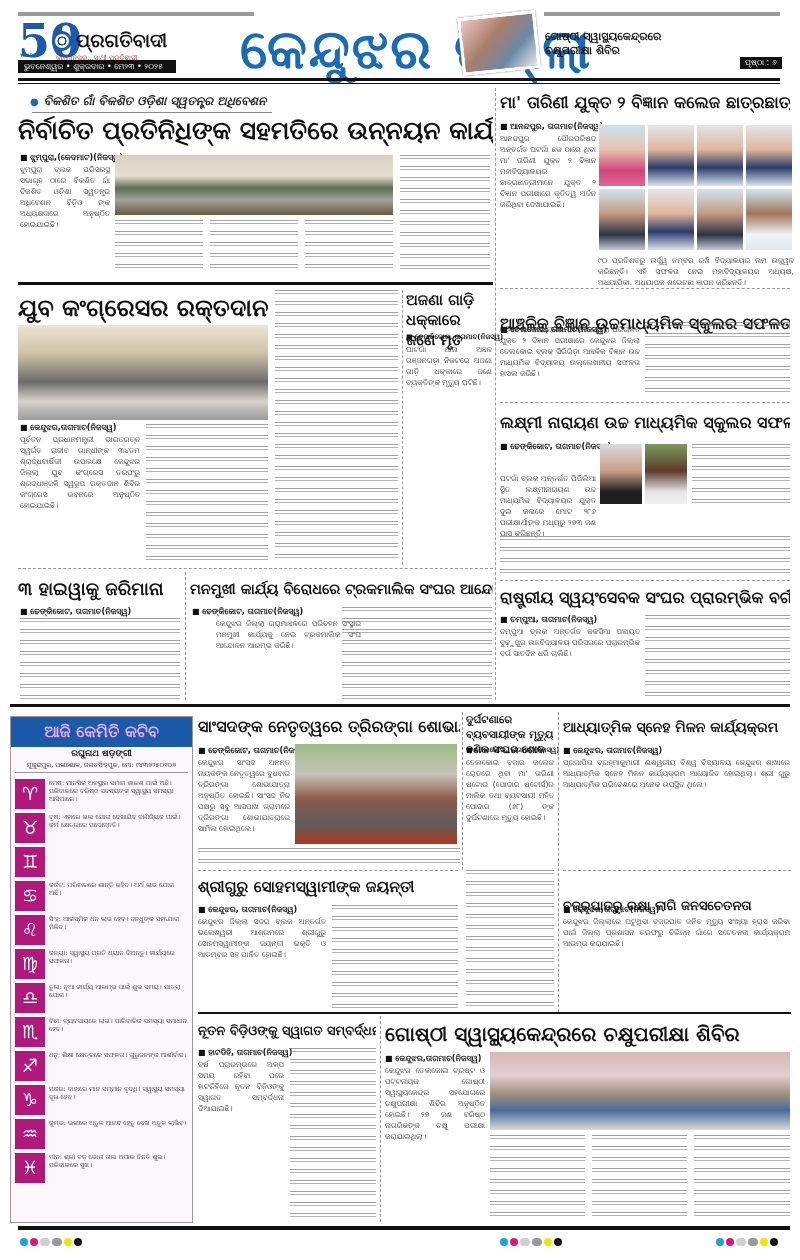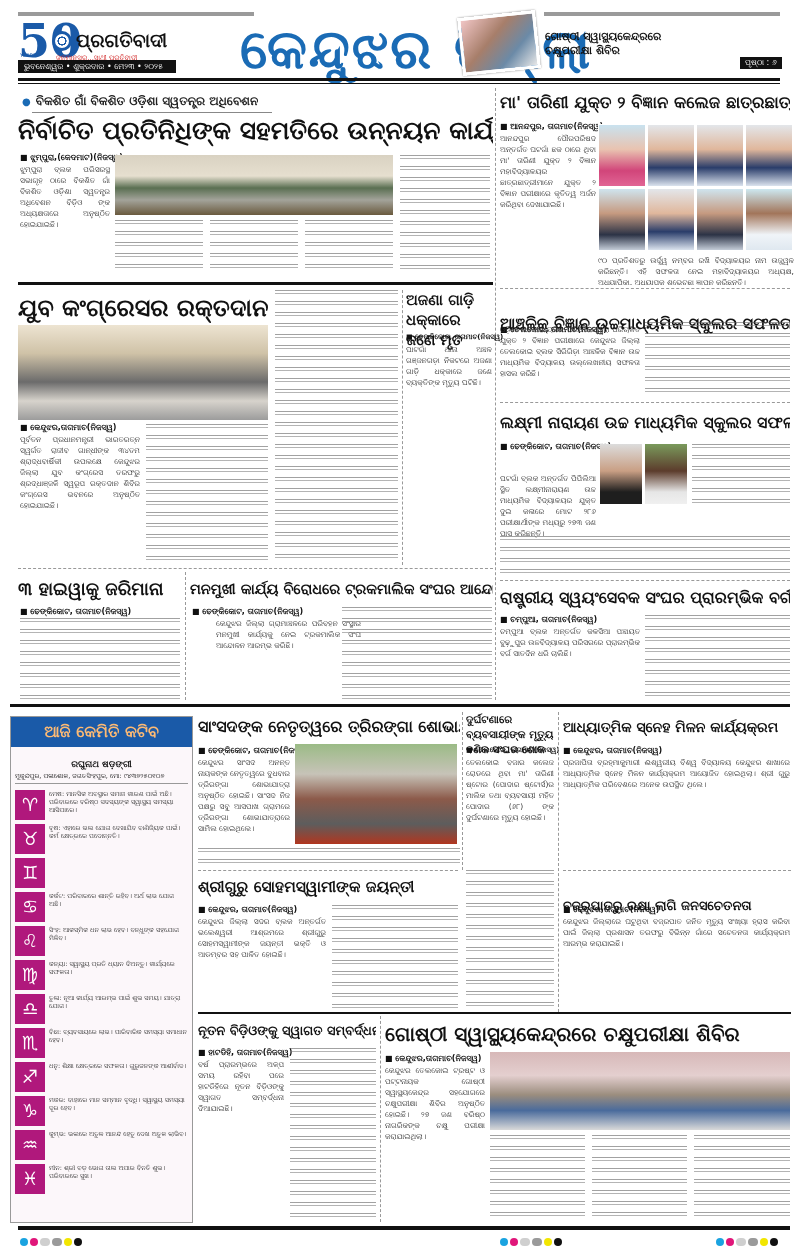--- a/index.html
+++ b/index.html
@@ -72,7 +72,7 @@
 <div class="abs rule-thick" style="left:18px;top:78px;width:762px;"></div>
 <div class="abs rule-thin" style="left:18px;top:83px;width:762px;"></div>
 
-<div class="abs kicker" style="left:22px;top:94px;">ବିକଶିତ ଗାଁ ବିକଶିତ ଓଡ଼ିଶା ସ୍ୱତନ୍ତ୍ର ଅଧିବେଶନ</div>
+<div class="abs kicker" style="left:30px;top:94px;font-style:italic;">ବିକଶିତ ଗାଁ ବିକଶିତ ଓଡ଼ିଶା ସ୍ୱତନ୍ତ୍ର ଅଧିବେଶନ</div>
 <div class="abs rule-thin" style="left:32px;top:112px;width:240px;background:#888;"></div>
 <a class="abs headline" style="left:18px;top:113px;width:475px;font-size:25px;line-height:36px;">ନିର୍ବାଚିତ ପ୍ରତିନିଧିଙ୍କ ସହମତିରେ ଉନ୍ନୟନ କାର୍ଯ୍ୟ କରିବାକୁ ପରାମର୍ଶ</a>
 <div class="abs dateline-sm" style="left:20px;top:153px;">ଝୁମ୍ପୁରା,(କେଦମାଟ)(ନିଜସ୍ୱ)</div>

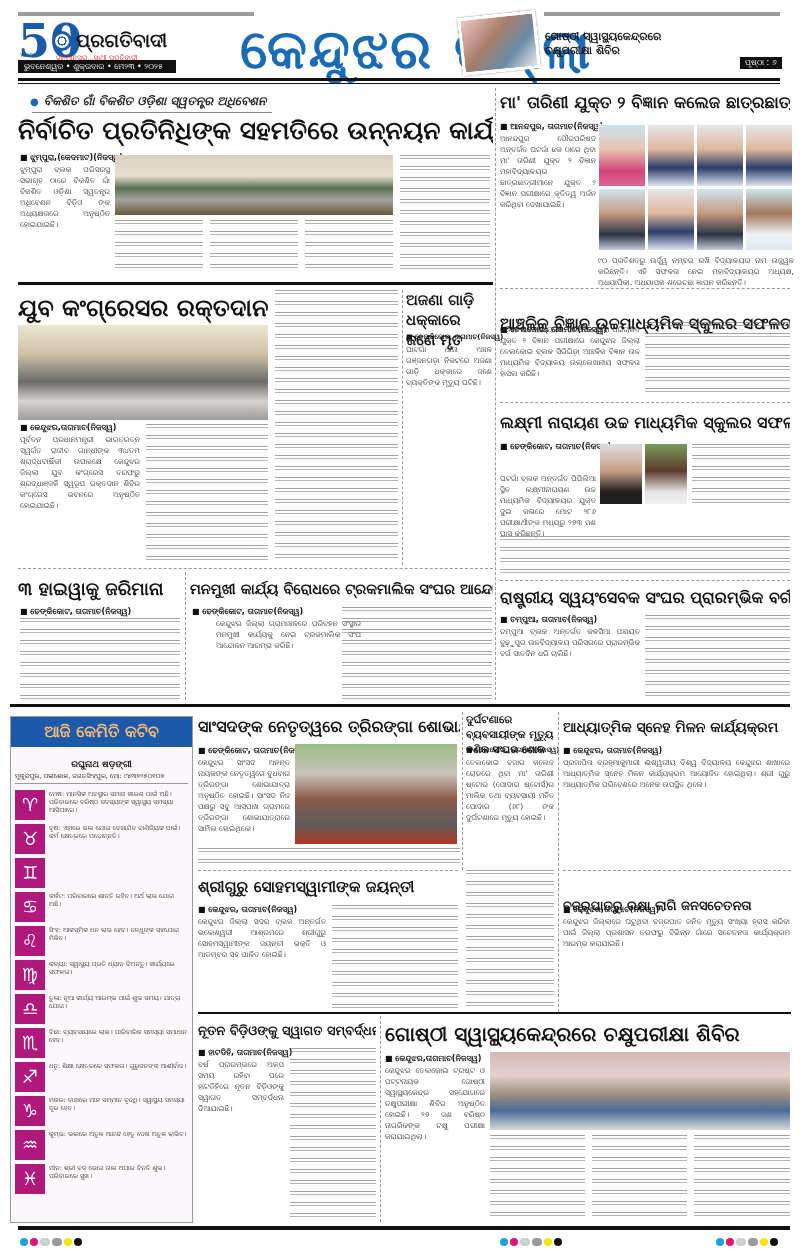--- a/index.html
+++ b/index.html
@@ -38,7 +38,7 @@
   .st-b { background: linear-gradient(180deg, #e3e6ea 0%, #e0b79c 40%, #2a3d6a 70%, #dbe3ee 100%); }
   .st-c { background: linear-gradient(180deg, #cfe4ee 0%, #c69a80 40%, #2c3346 75%, #c4ccd8 100%); }
   .horoscope-box { left: 10px; top: 716px; width: 183px; height: 507px; border: 1px solid #999; background: #fcf7fa; }
-  .horo-header { background: #1a5aa8; color: #fdba74; font-size: 16px; font-weight: bold; text-align: center; height: 30px; line-height: 30px; }
+  .horo-header { background: #1a5aa8; color: #f0abfc; font-size: 16px; font-weight: bold; text-align: center; height: 30px; line-height: 30px; }
   .horo-author { text-align: center; font-size: 9px; font-weight: bold; margin-top: 12px; }
   .horo-addr { font-size: 6.5px; border-bottom: 1px solid #999; padding-bottom: 3px; margin: 2px 4px 0; }
   .sign-row { display: flex; gap: 4px; padding: 2px 4px; height: 34px; }

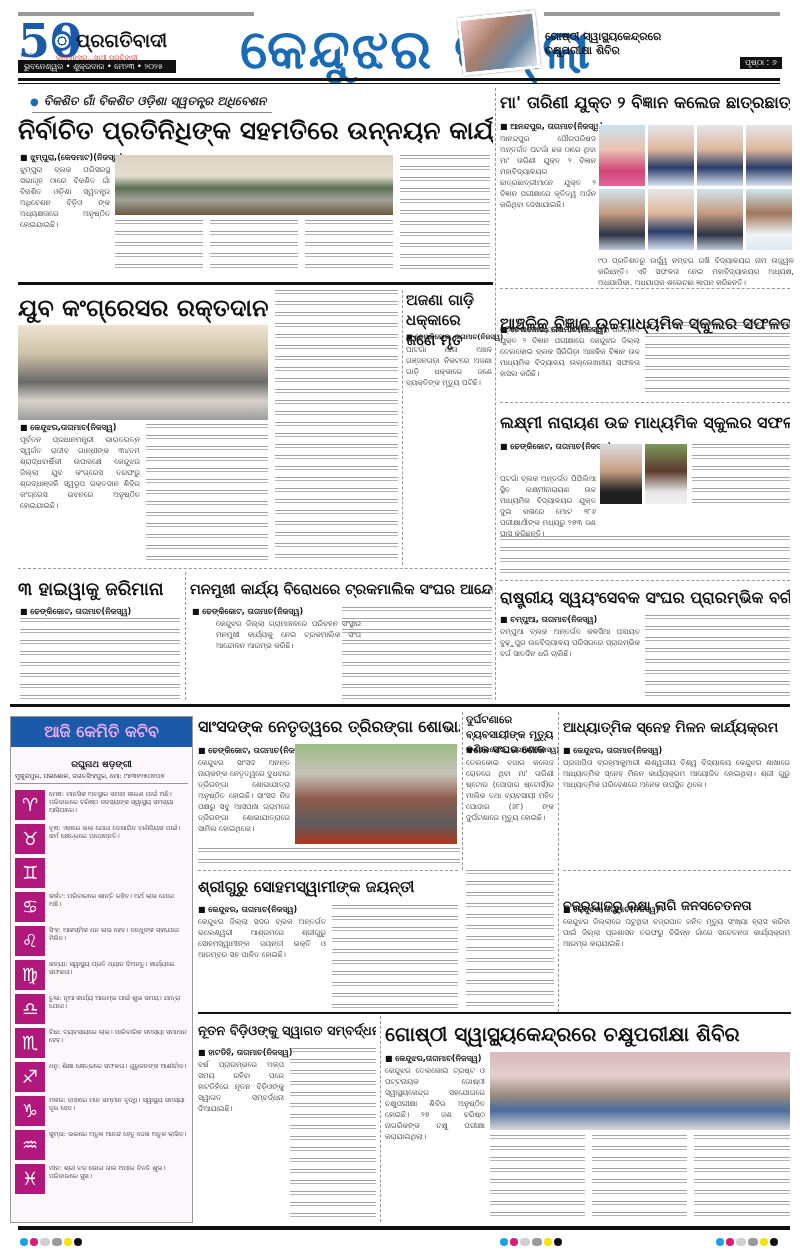--- a/index.html
+++ b/index.html
@@ -39,7 +39,7 @@
   .st-c { background: linear-gradient(180deg, #cfe4ee 0%, #c69a80 40%, #2c3346 75%, #c4ccd8 100%); }
   .horoscope-box { left: 10px; top: 716px; width: 183px; height: 507px; border: 1px solid #999; background: #fcf7fa; }
   .horo-header { background: #1a5aa8; color: #f0abfc; font-size: 16px; font-weight: bold; text-align: center; height: 30px; line-height: 30px; }
-  .horo-author { text-align: center; font-size: 9px; font-weight: bold; margin-top: 12px; }
+  .horo-author { text-align: center; font-size: 9px; font-weight: bold; margin-top: 1px; }
   .horo-addr { font-size: 6.5px; border-bottom: 1px solid #999; padding-bottom: 3px; margin: 2px 4px 0; }
   .sign-row { display: flex; gap: 4px; padding: 2px 4px; height: 34px; }
   .sign-icon { width: 30px; height: 30px; background: #b0187c; color: #fff; font-size: 18px; line-height: 30px; text-align: center; flex-shrink: 0; }

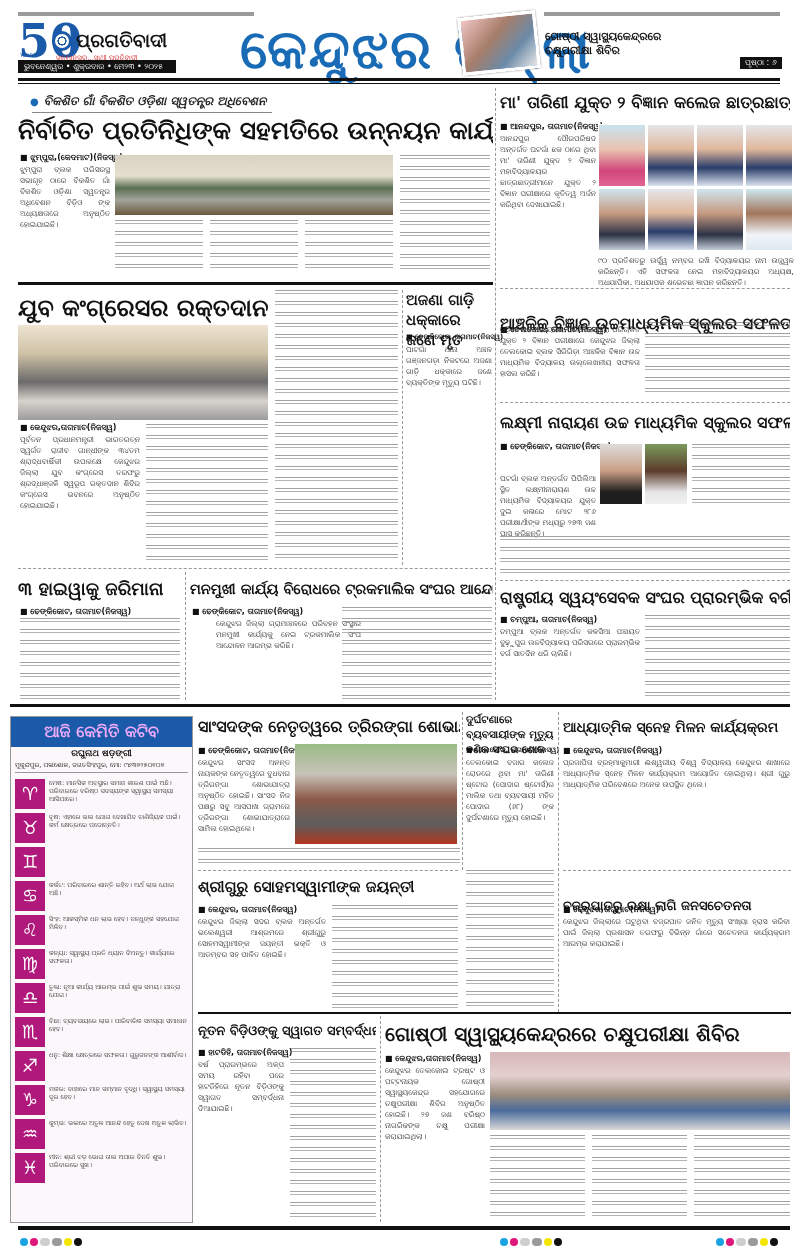--- a/index.html
+++ b/index.html
@@ -40,7 +40,7 @@
   .horoscope-box { left: 10px; top: 716px; width: 183px; height: 507px; border: 1px solid #999; background: #fcf7fa; }
   .horo-header { background: #1a5aa8; color: #f0abfc; font-size: 16px; font-weight: bold; text-align: center; height: 30px; line-height: 30px; }
   .horo-author { text-align: center; font-size: 9px; font-weight: bold; margin-top: 1px; }
-  .horo-addr { font-size: 6.5px; border-bottom: 1px solid #999; padding-bottom: 3px; margin: 2px 4px 0; }
+  .horo-addr { text-align: center; font-size: 6.5px; border-bottom: 1px solid #999; padding-bottom: 3px; margin: 2px 4px 0; }
   .sign-row { display: flex; gap: 4px; padding: 2px 4px; height: 34px; }
   .sign-icon { width: 30px; height: 30px; background: #b0187c; color: #fff; font-size: 18px; line-height: 30px; text-align: center; flex-shrink: 0; }
   .sign-text { font-size: 6.5px; line-height: 8px; color: #333; overflow: hidden; flex: 1; }

